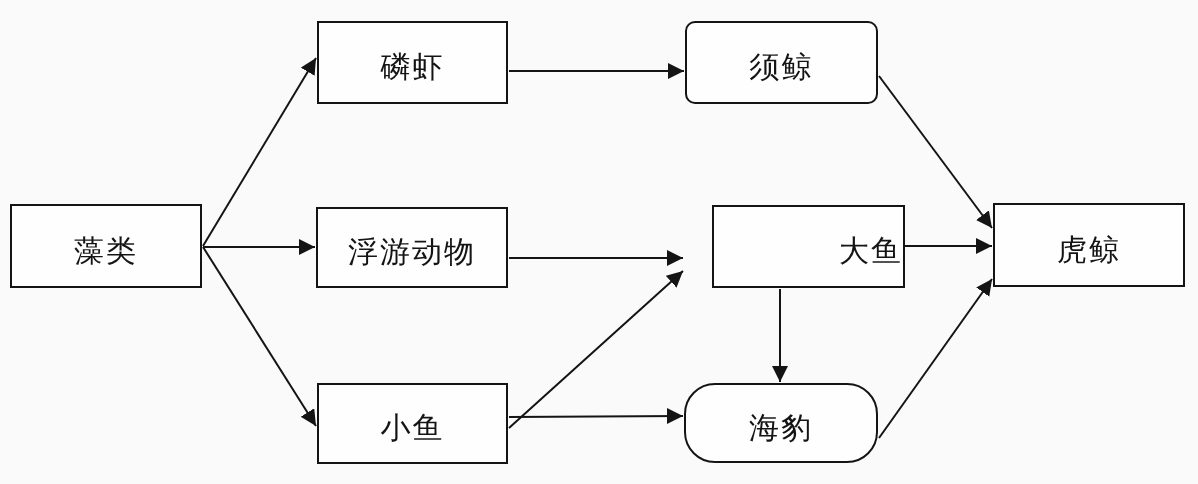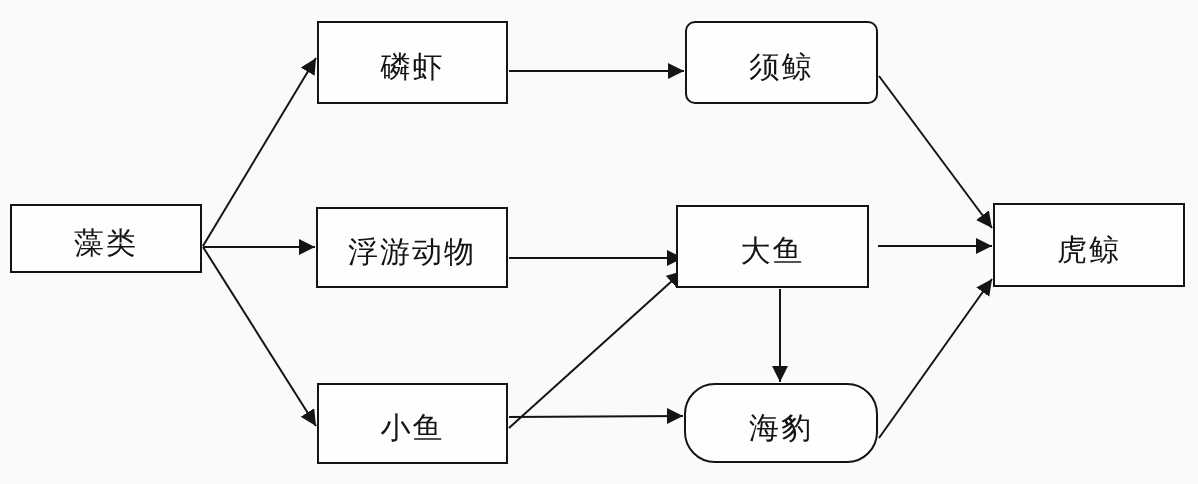--- a/index.html
+++ b/index.html
@@ -43,7 +43,7 @@
     margin-top: 10px;
   }
   
-  .n-algae        { left: 10px;  top: 204px; width: 192px; height: 69px; }
+  .n-algae        { left: 10px;  top: 204px; width: 192px; height: 84px; }
   .n-krill        { left: 317px; top: 21px;  width: 191px; height: 83px; }
   .n-baleen-whale { left: 685px; top: 21px;  width: 193px; height: 83px; border-radius: 10px; }
   .n-zooplankton  { left: 316px; top: 207px; width: 192px; height: 81px; font-family: Liberation Serif, serif; }

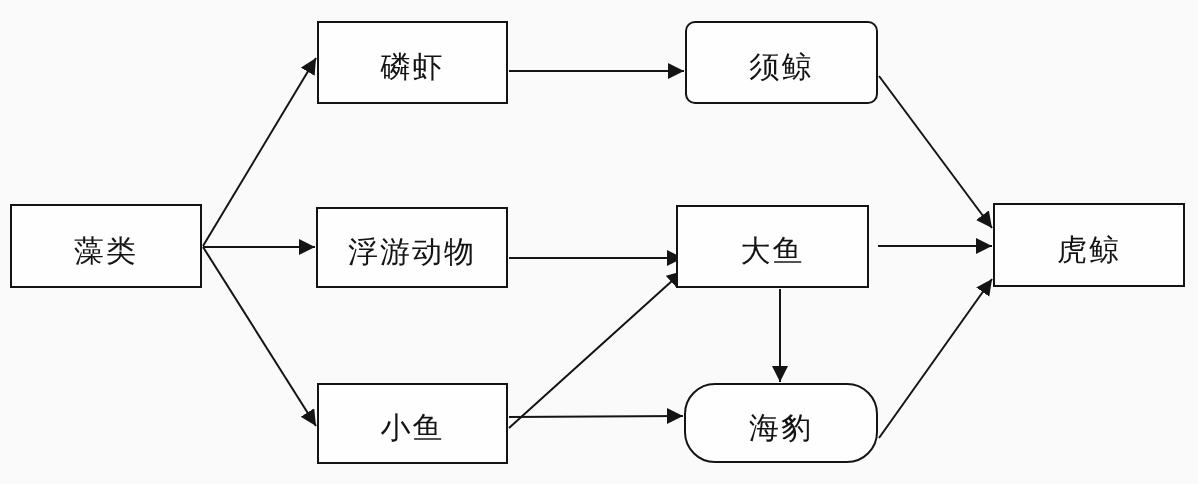--- a/index.html
+++ b/index.html
@@ -47,7 +47,7 @@
   .n-krill        { left: 317px; top: 21px;  width: 191px; height: 83px; }
   .n-baleen-whale { left: 685px; top: 21px;  width: 193px; height: 83px; border-radius: 10px; }
   .n-zooplankton  { left: 316px; top: 207px; width: 192px; height: 81px; font-family: Liberation Serif, serif; }
-  .n-big-fish     { left: 676px; top: 205px; width: 193px; height: 83px; }
+  .n-big-fish     { left: 712px; top: 205px; width: 193px; height: 83px; justify-content: flex-end; }
   .n-small-fish   { left: 317px; top: 383px; width: 191px; height: 81px; }
   .n-seal         { left: 684px; top: 383px; width: 194px; height: 80px; border-radius: 31px; }
   .n-killer-whale { left: 993px; top: 203px; width: 192px; height: 84px; text-align: center; }

